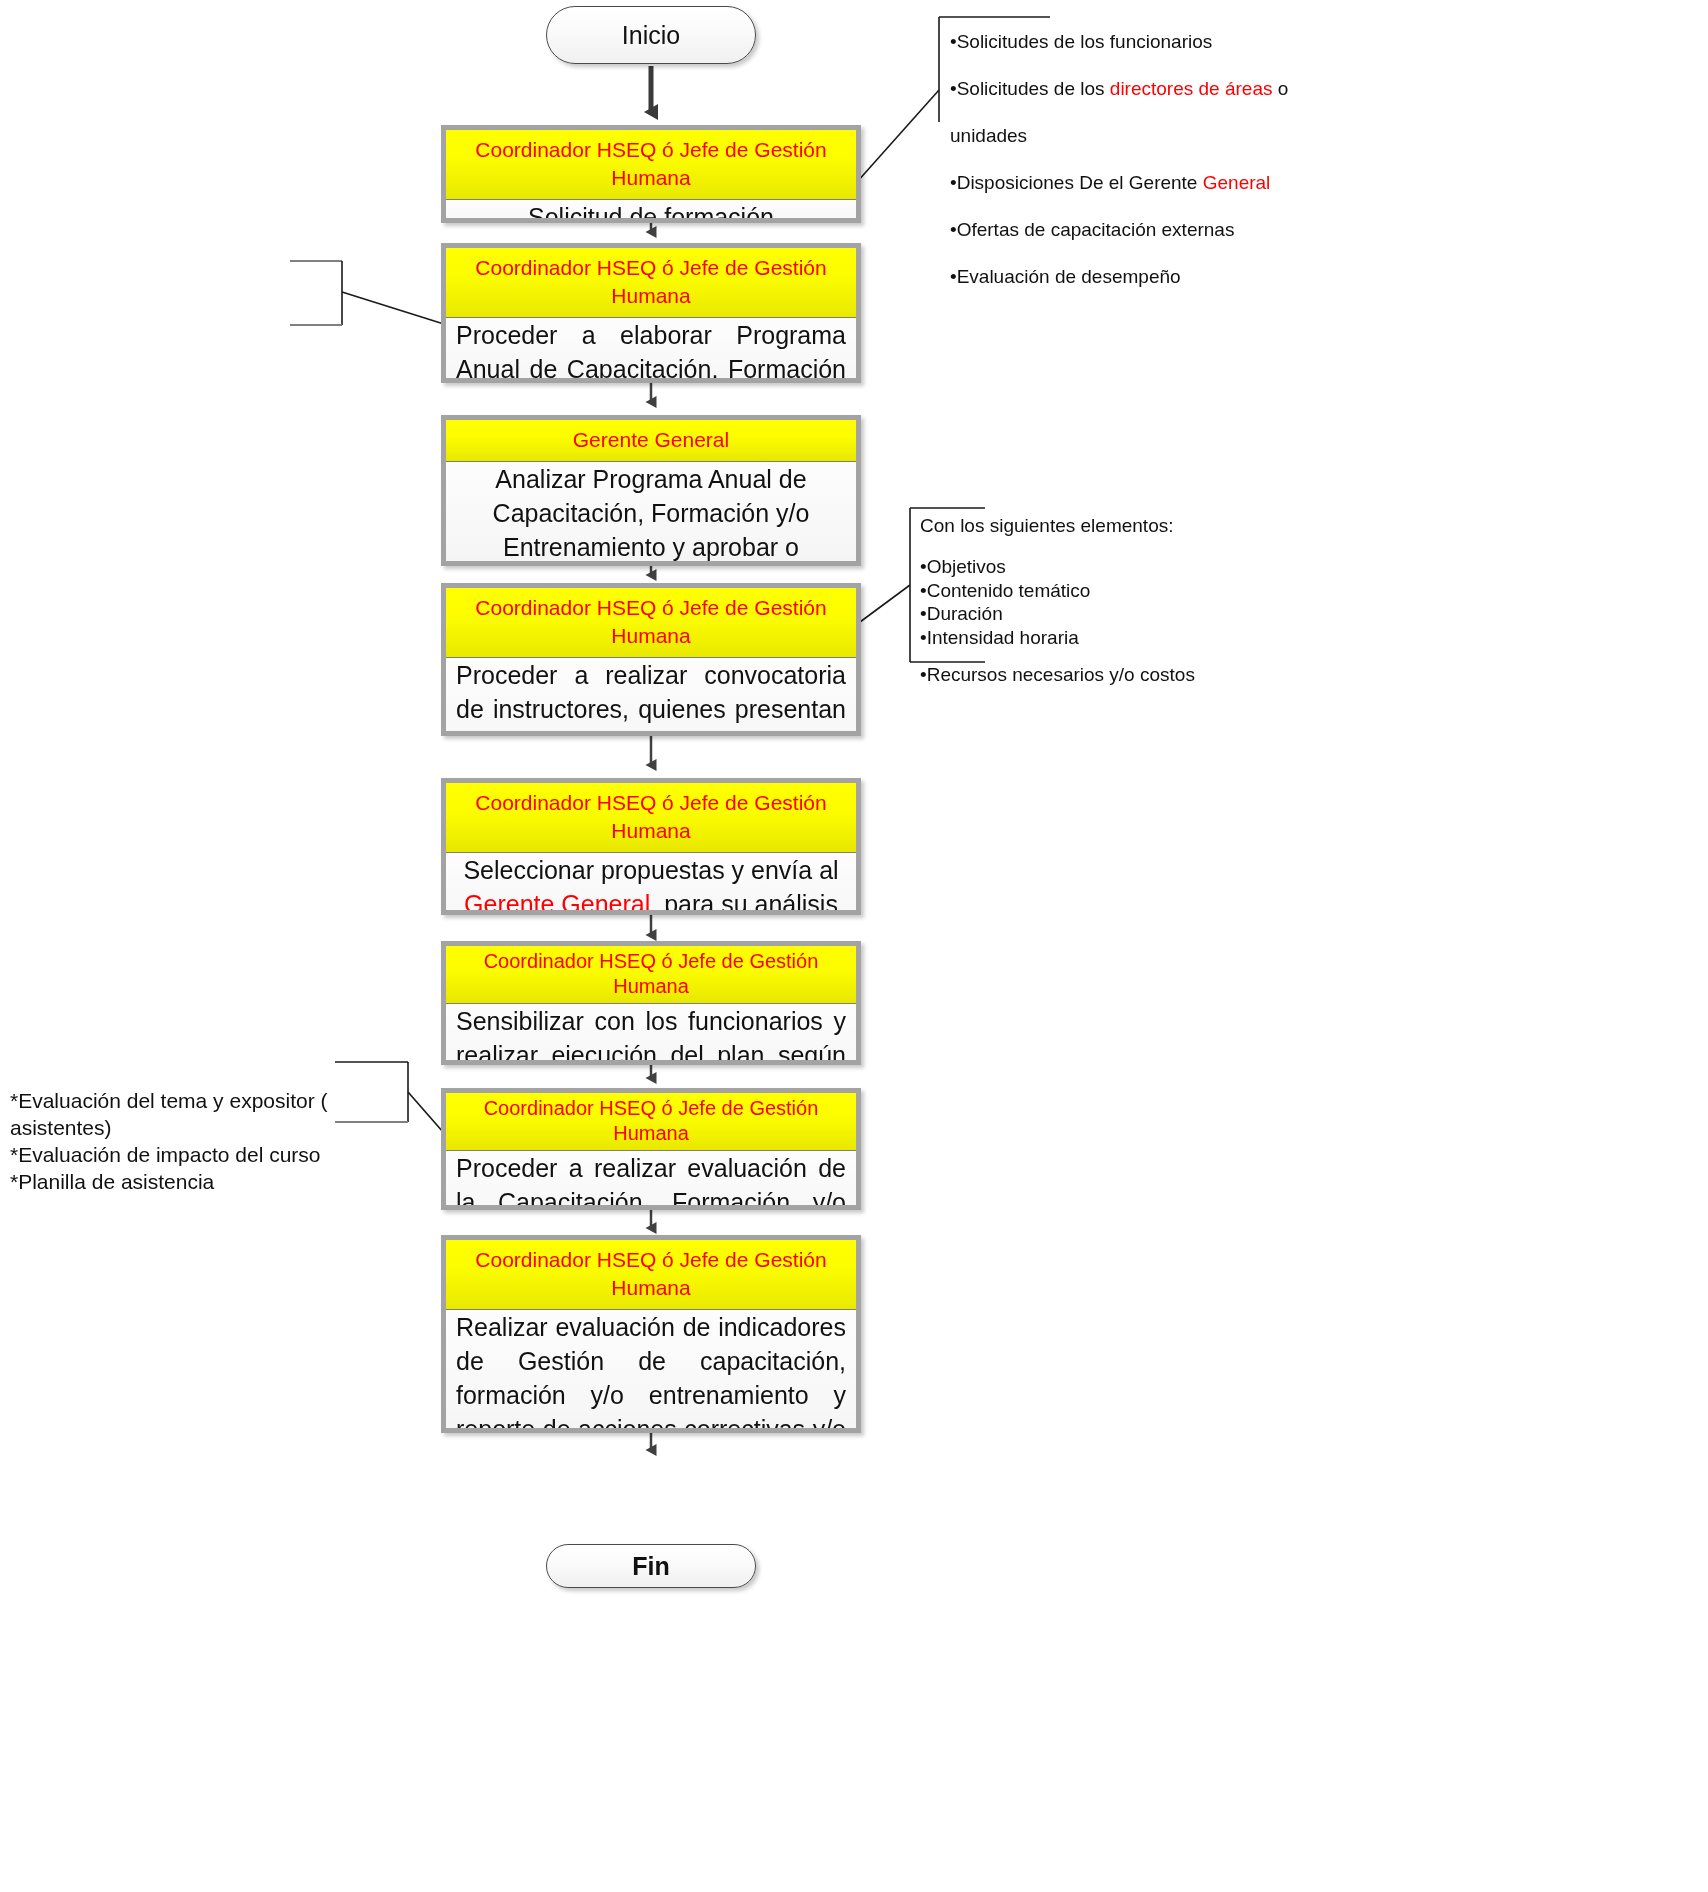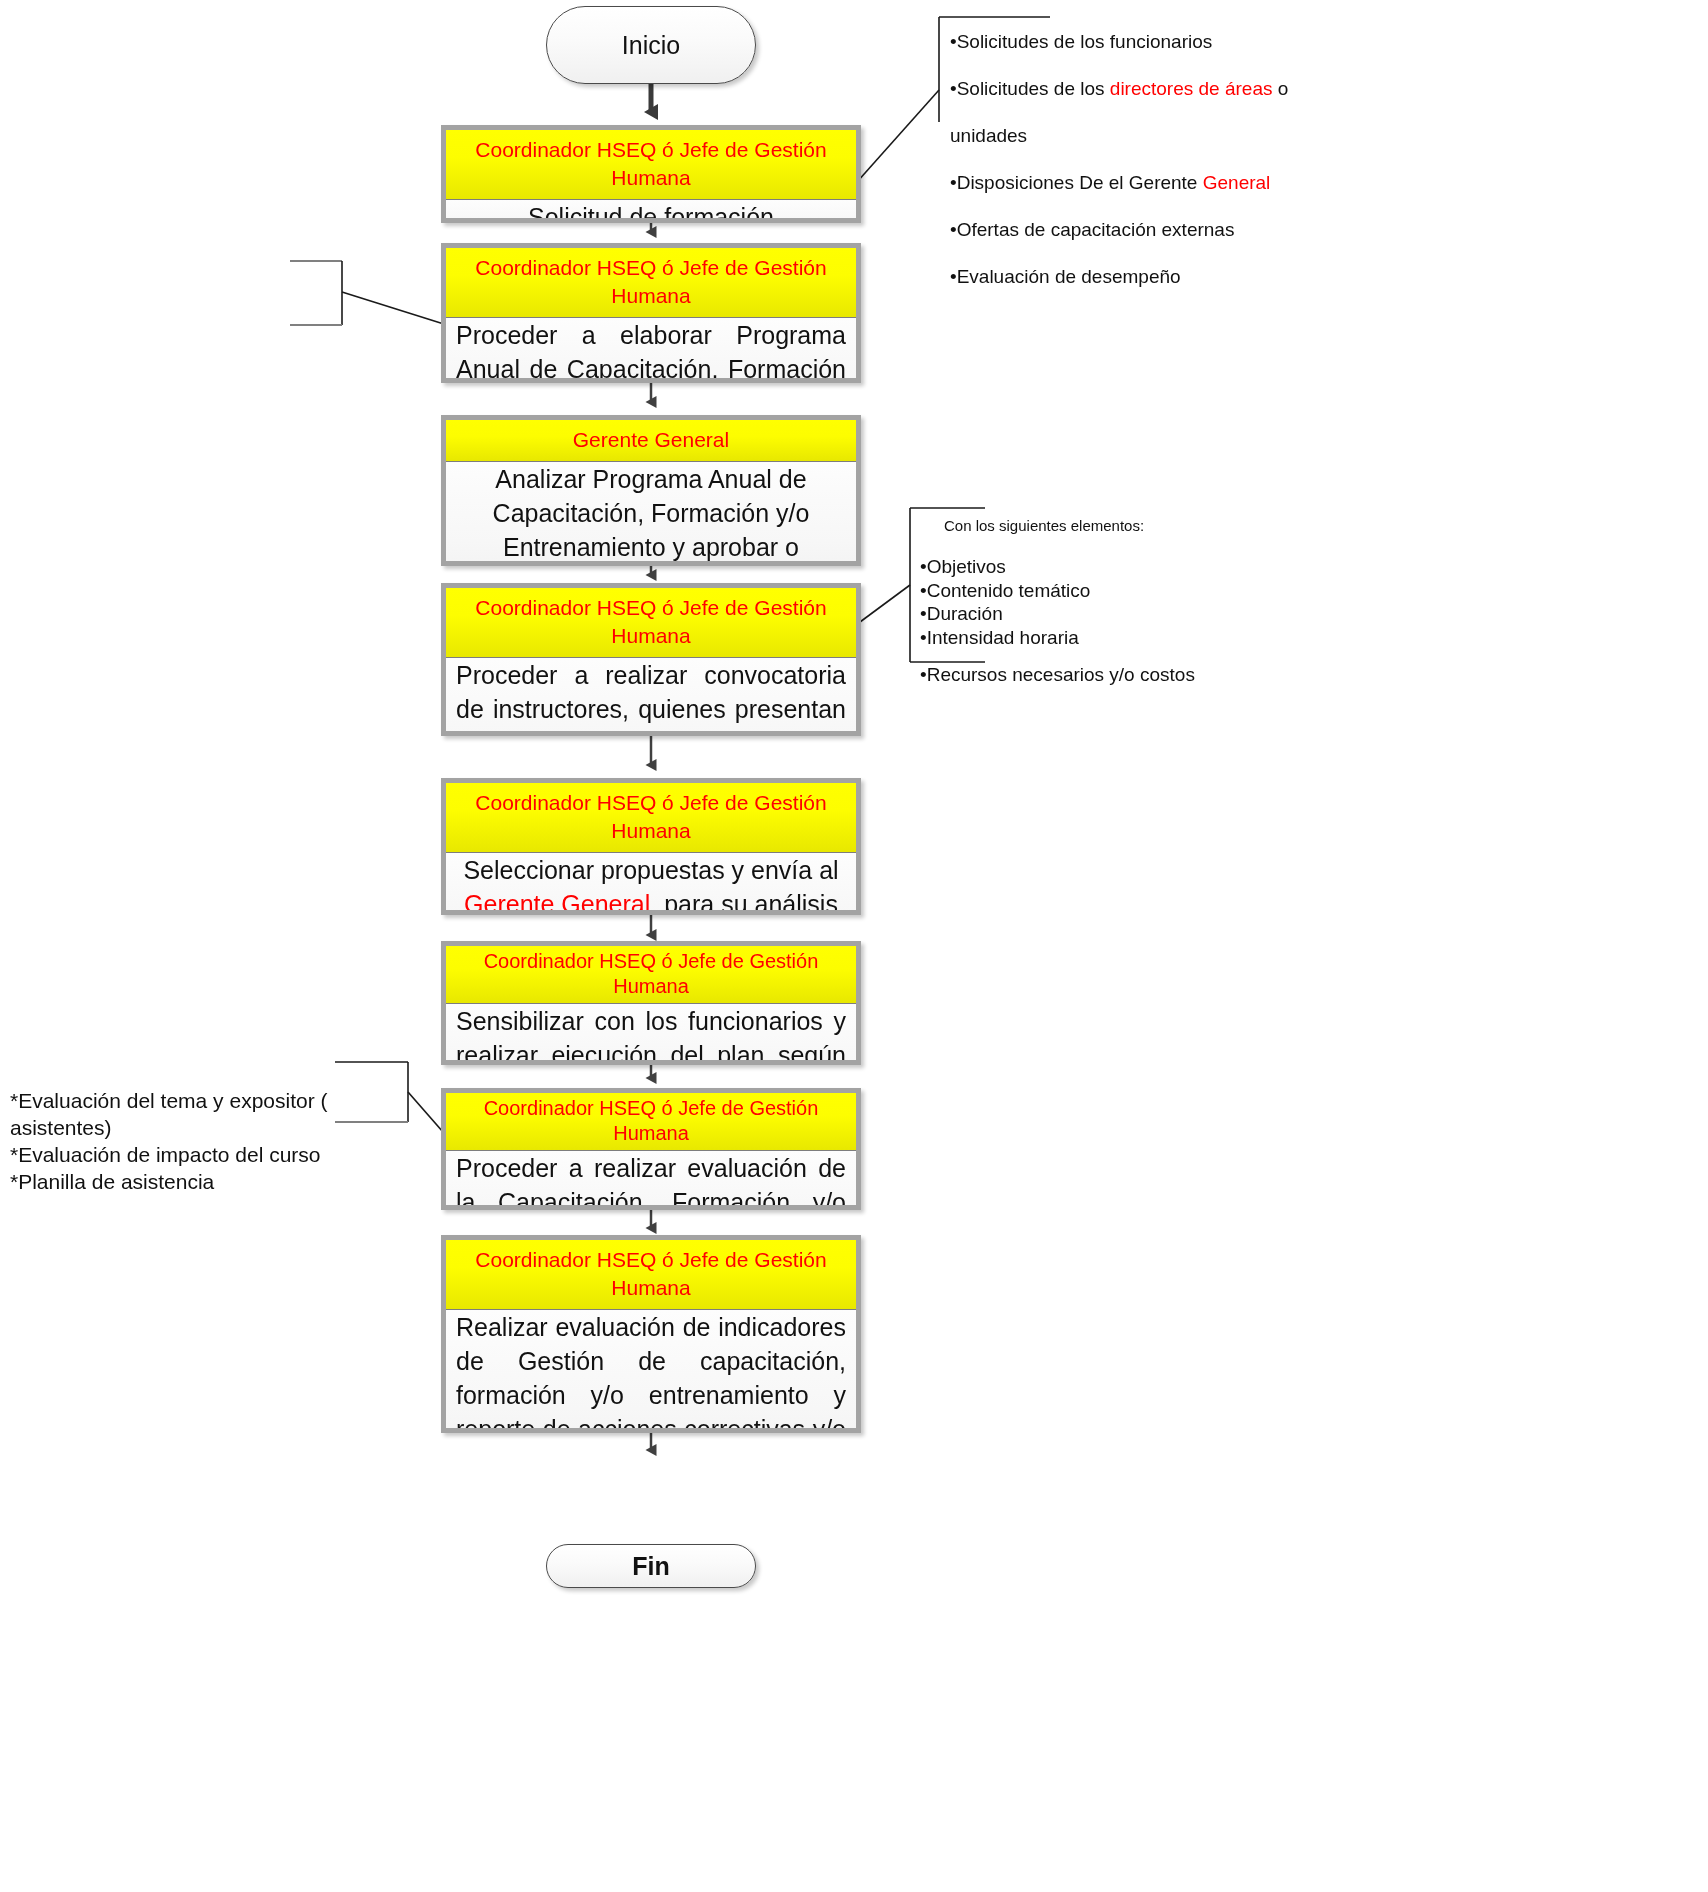--- a/index.html
+++ b/index.html
@@ -155,7 +155,7 @@
     <path d="M408,1092 L450,1140" stroke="#1a1a1a" stroke-width="1.6" fill="none"></path>
   </svg>
 
-  <div class="terminator" style="left:546px; top:6px; width:210px; height:78px;">
+  <div class="terminator" style="left:546px; top:6px; width:210px; height:58px;">
     <span>Inicio</span>
   </div>
 

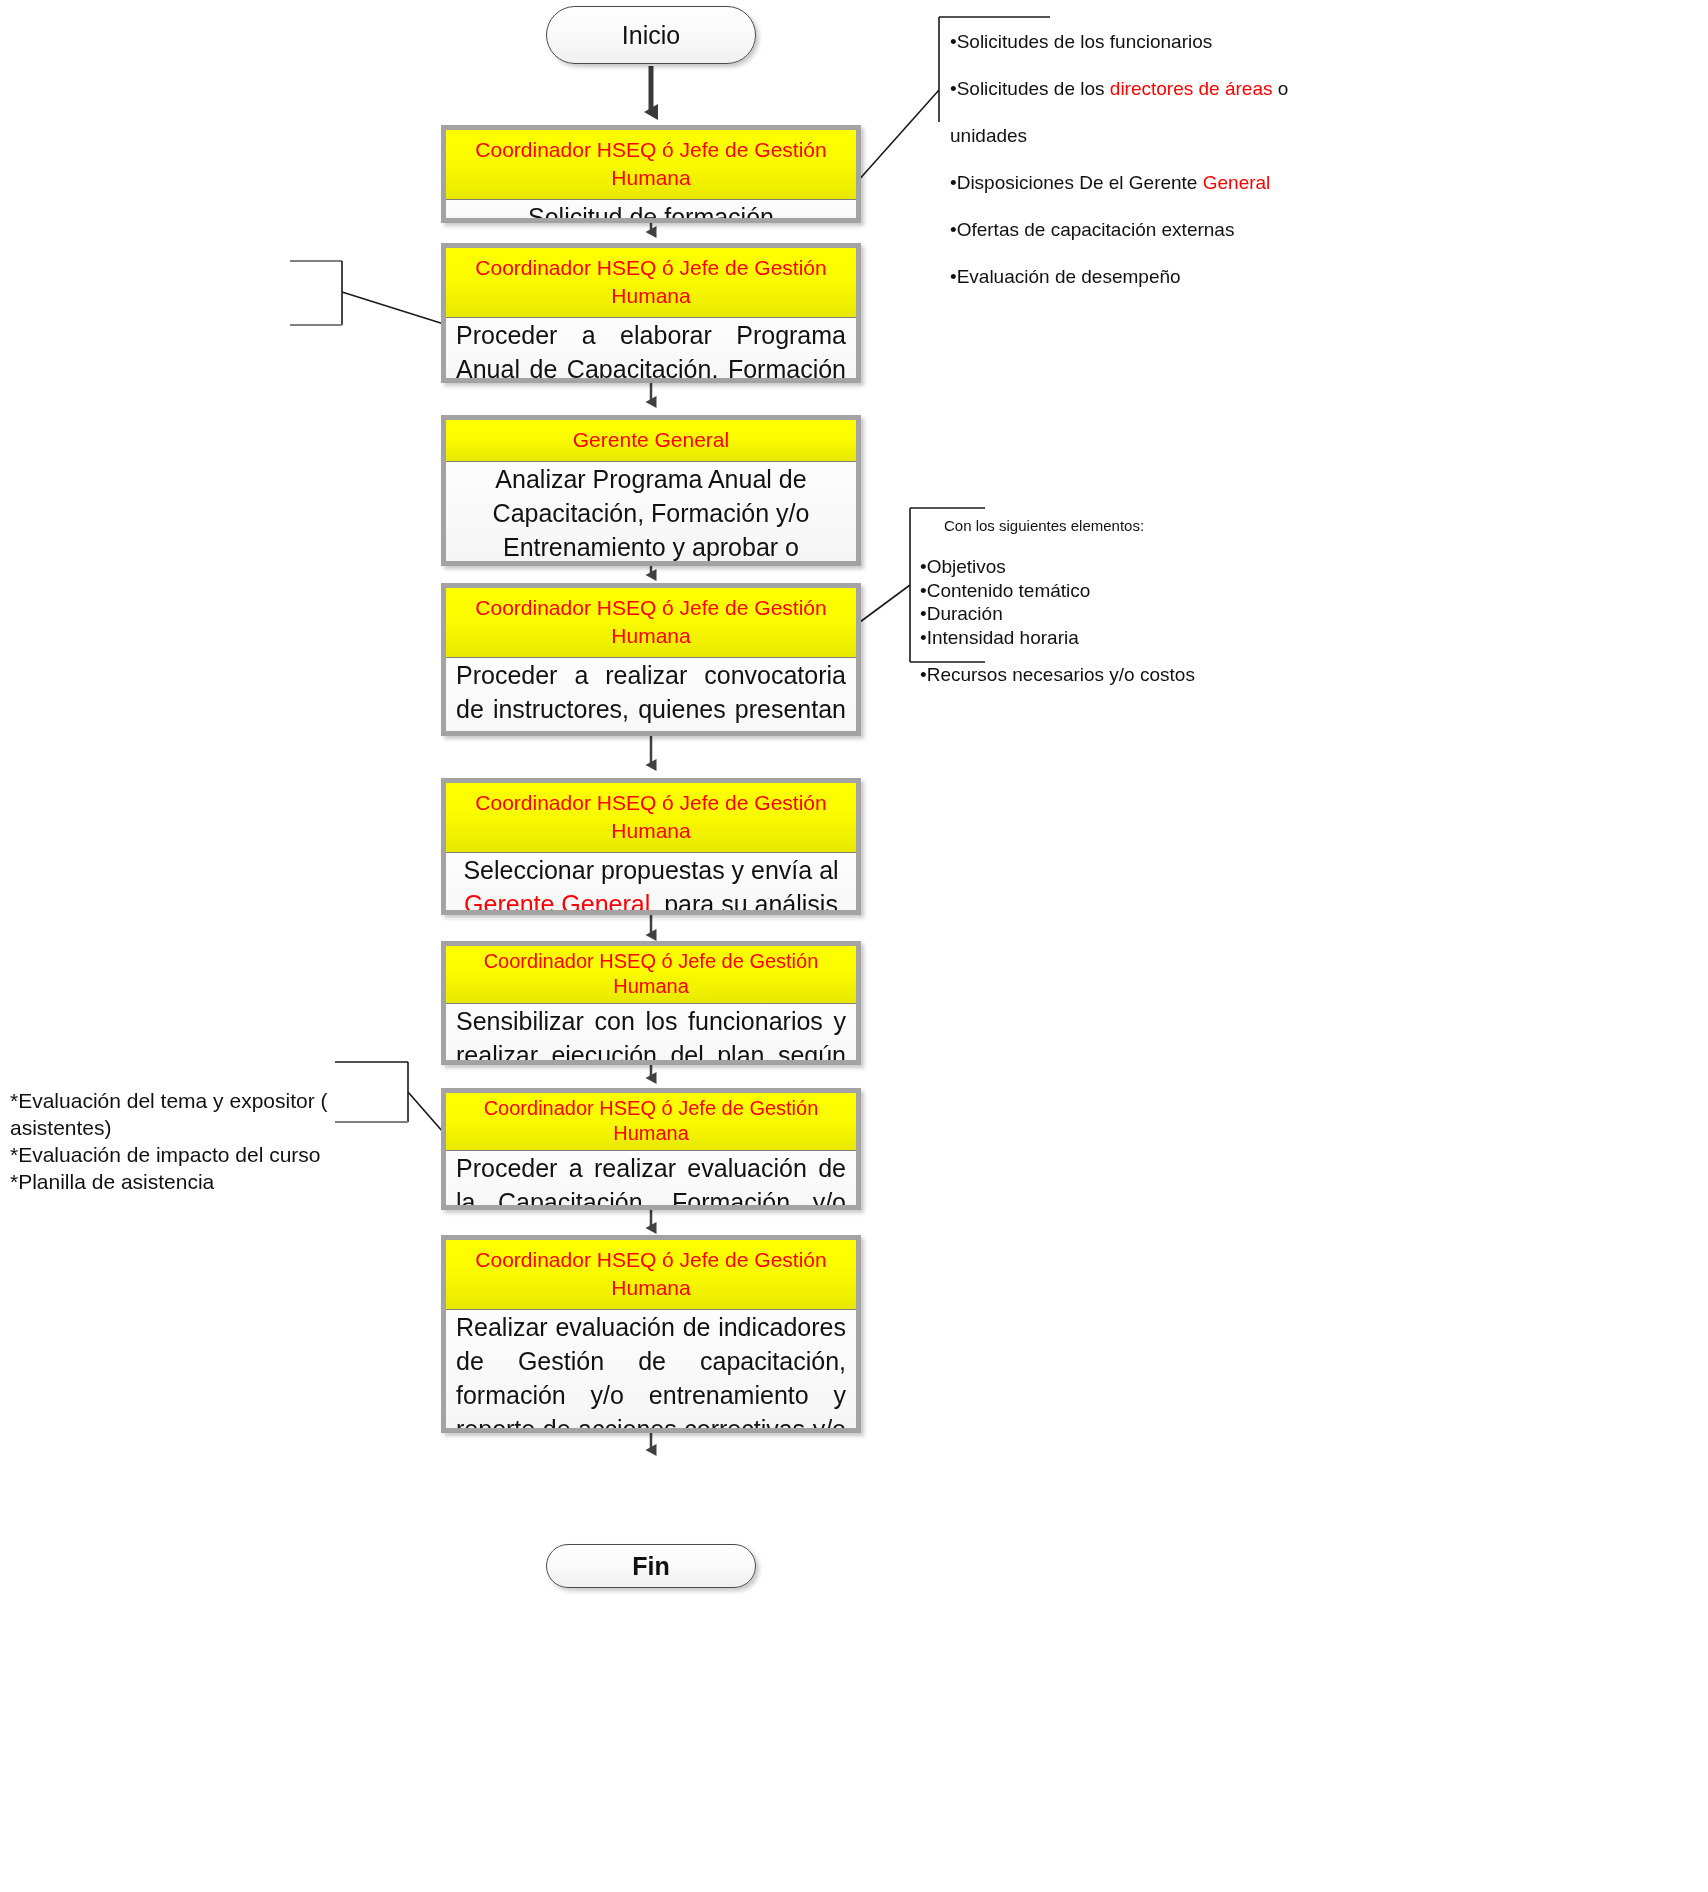--- a/index.html
+++ b/index.html
@@ -218,7 +218,7 @@
 
 
   <div class="callout" style="left:920px; top:508px; width:380px;">
-    <div style="font-size:15px; line-height:24px; padding-top:6px;margin-left:24px;">Con los siguientes elementos:</div>
+    <div style="font-size:19px; line-height:24px; padding-top:6px;">Con los siguientes elementos:</div>
     <div style="height:17px;"></div>
     <div style="font-size:19px; line-height:23.5px;">
       <div><span>•</span><span>Objetivos</span></div>

